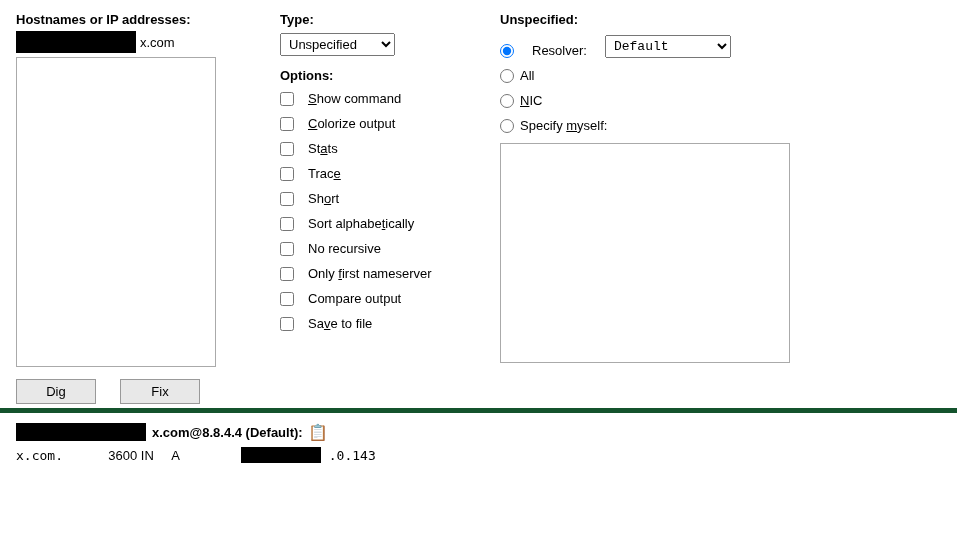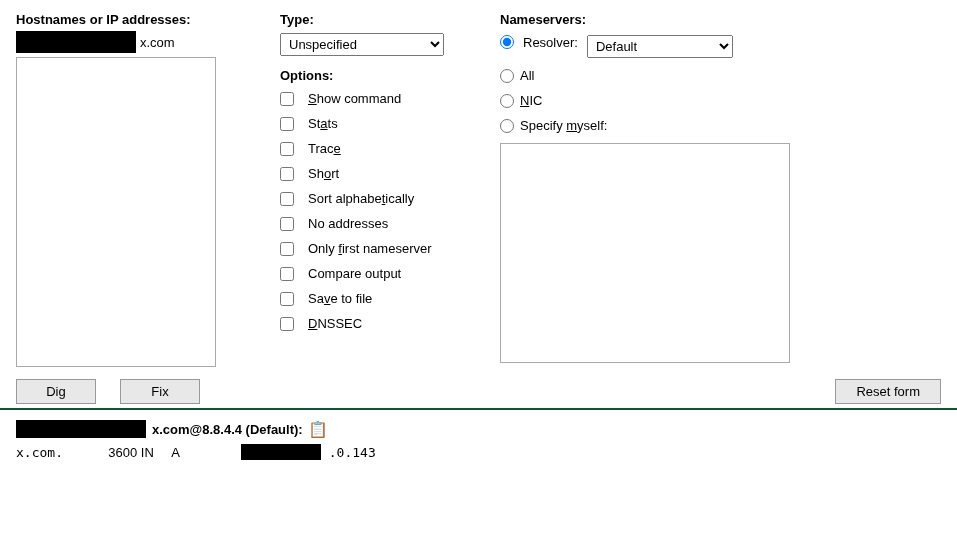--- a/index.html
+++ b/index.html
@@ -281,7 +281,7 @@
   </div>
 
   <div class="col-nameservers">
-    <span class="ns-label">Nameservers:</span>
+    <span class="ns-label">Unspecified:</span>
 
     <div class="radio-item resolver-row">
       <input type="radio" name="nameserver" id="ns_resolver" checked="" style="">

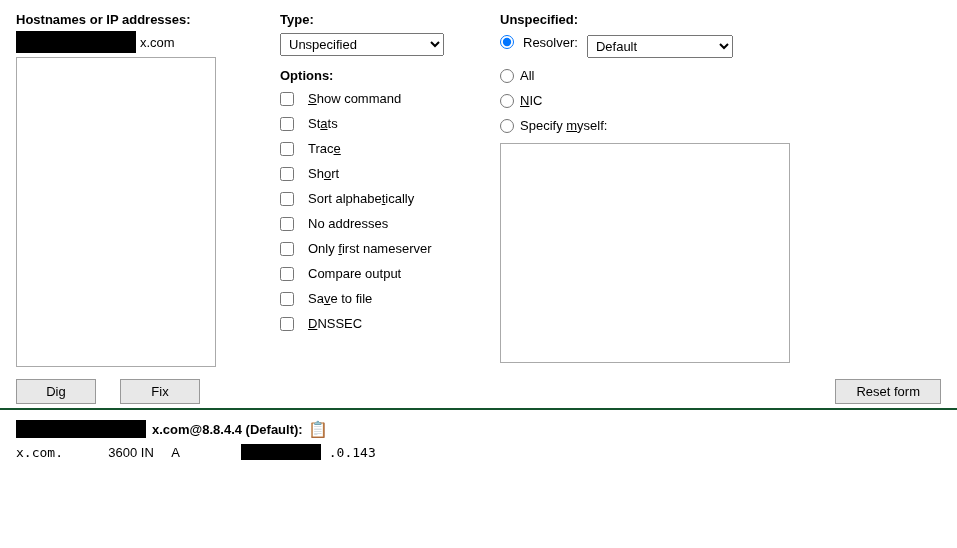--- a/index.html
+++ b/index.html
@@ -66,7 +66,7 @@
       font-size: 13px;
     }
     .type-select {
-      width: 164px;
+      width: 115px;
       font-size: 13px;
       padding: 2px 4px;
     }

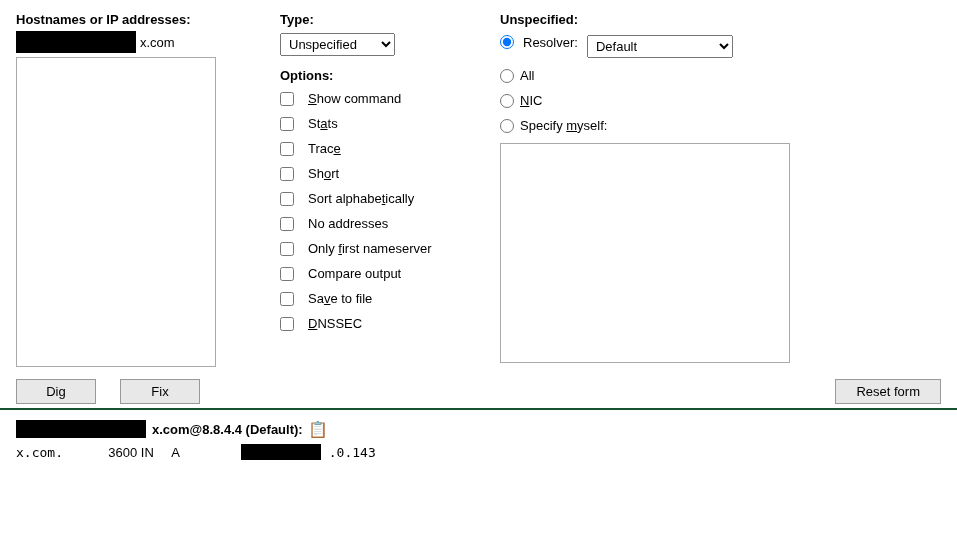--- a/index.html
+++ b/index.html
@@ -119,8 +119,8 @@
     }
     .resolver-row {
       display: flex;
-      align-items: flex-start;
-      gap: 9px;
+      align-items: flex-end;
+      gap: 18px;
     }
     .resolver-select {
       font-size: 13px;

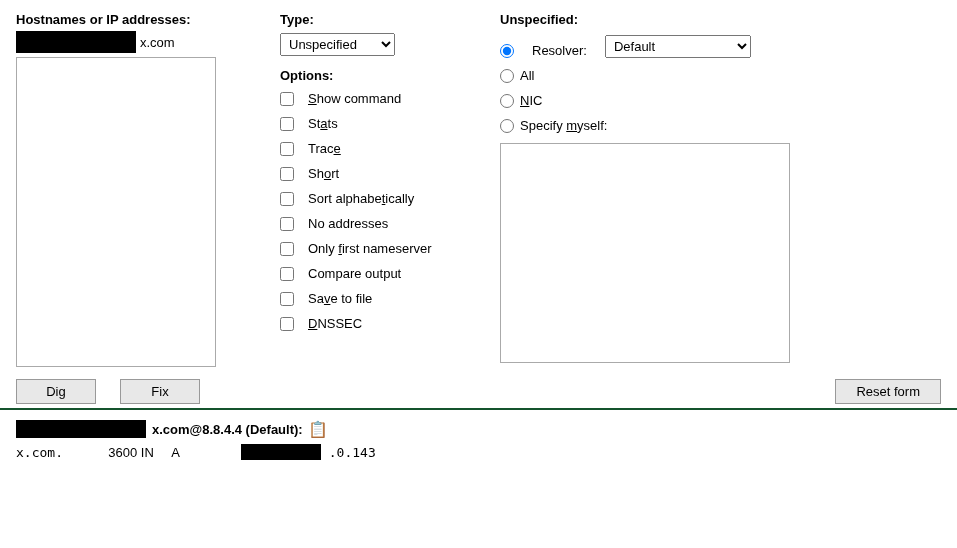--- a/index.html
+++ b/index.html
@@ -125,7 +125,8 @@
     .resolver-select {
       font-size: 13px;
       padding: 2px 4px;
-      width: 146px;
+      width: 126px;
+      font-family: Liberation Mono, monospace;
     }
     .specify-textarea {
       width: 290px;

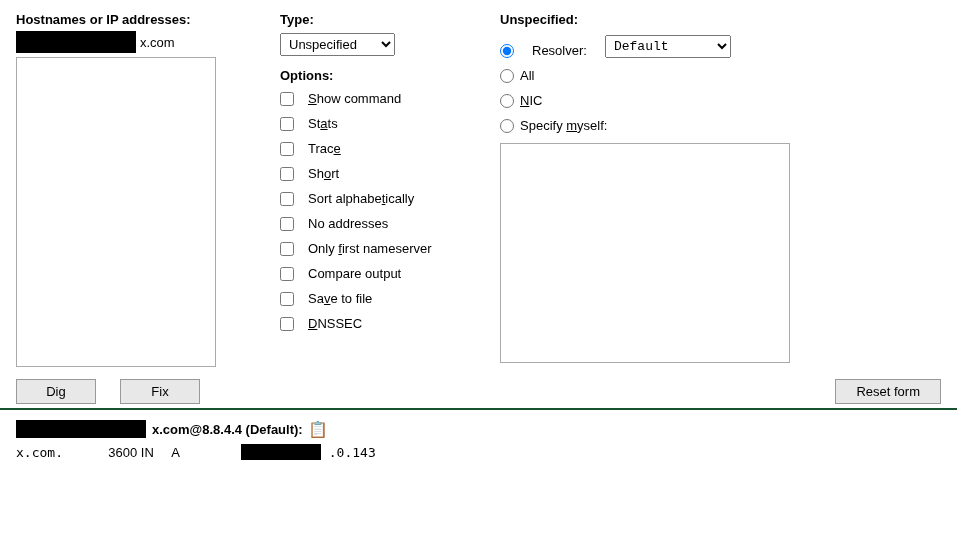--- a/index.html
+++ b/index.html
@@ -233,6 +233,10 @@
       <label for="show_command"><span class="ul">S</span>how command</label>
     </div>
 
+    <div class="checkbox-item">
+      <input type="checkbox" id="colorize_output" style="">
+      <label for="colorize_output"><span class="ul">C</span>olorize output</label>
+    </div>
 
     <div class="checkbox-item">
       <input type="checkbox" id="stats" style="">

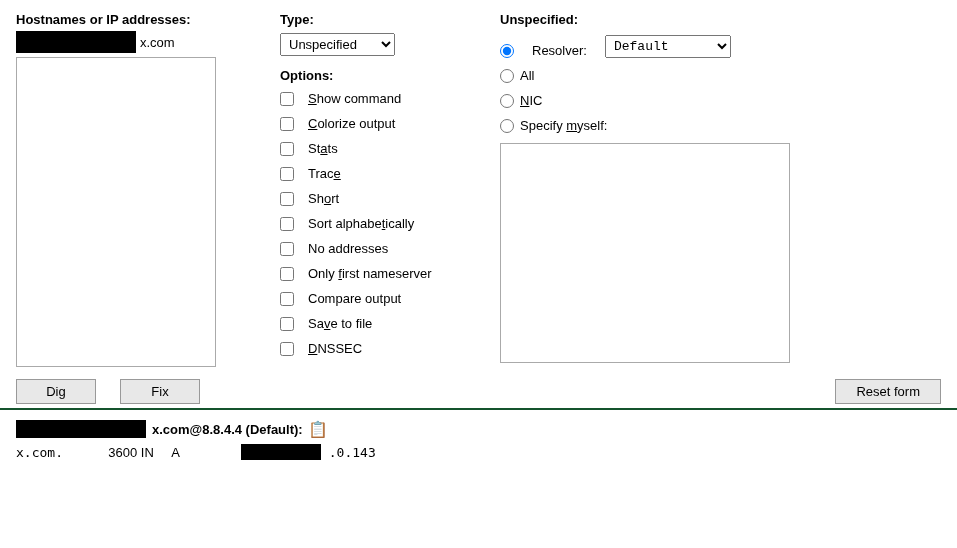--- a/index.html
+++ b/index.html
@@ -260,7 +260,7 @@
 
     <div class="checkbox-item">
       <input type="checkbox" id="no_recursive" style="">
-      <label for="no_recursive">No addresses</label>
+      <label for="no_recursive">No recursive</label>
     </div>
 
     <div class="checkbox-item">

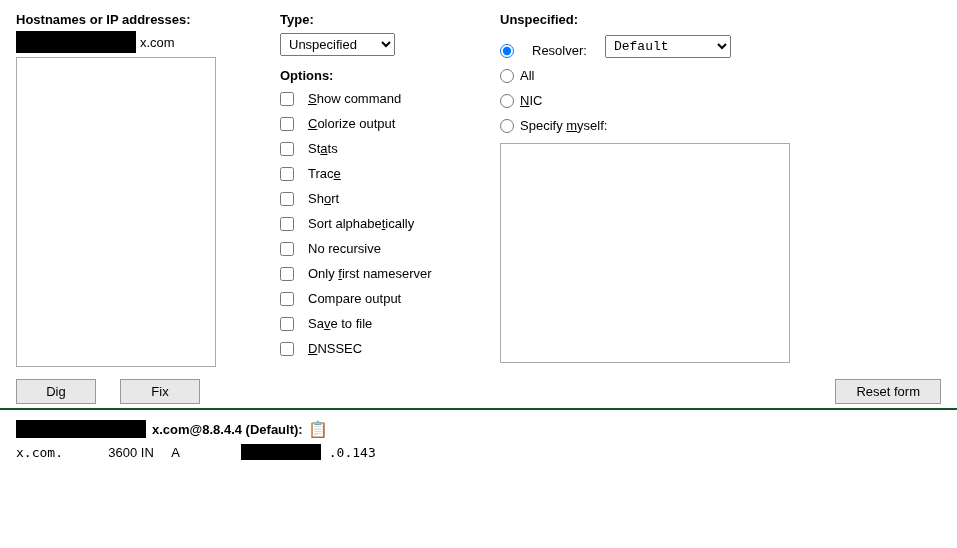--- a/index.html
+++ b/index.html
@@ -279,10 +279,6 @@
     </div>
 
 
-    <div class="checkbox-item">
-      <input type="checkbox" id="dnssec" style="">
-      <label for="dnssec"><span class="ul">D</span>NSSEC</label>
-    </div>
   </div>
 
   <div class="col-nameservers">

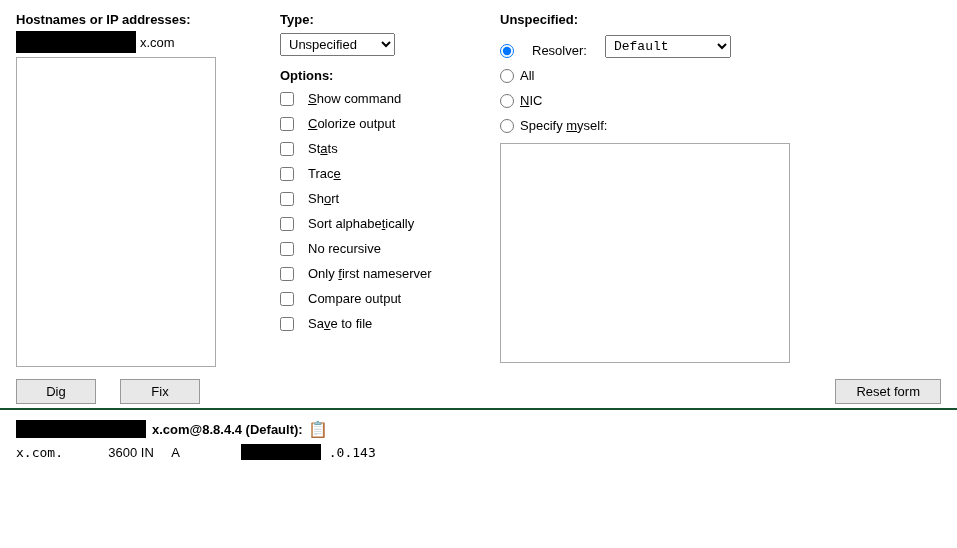--- a/index.html
+++ b/index.html
@@ -318,7 +318,6 @@
 <div class="buttons-row">
   <button class="btn">Dig</button>
   <button class="btn">Fix</button>
-  <button class="btn btn-reset" style="margin-left: auto;">Reset form</button>
 </div>
 
 <div class="results-area" style="border-top: 2px solid #14532d; padding-top: 10px;">

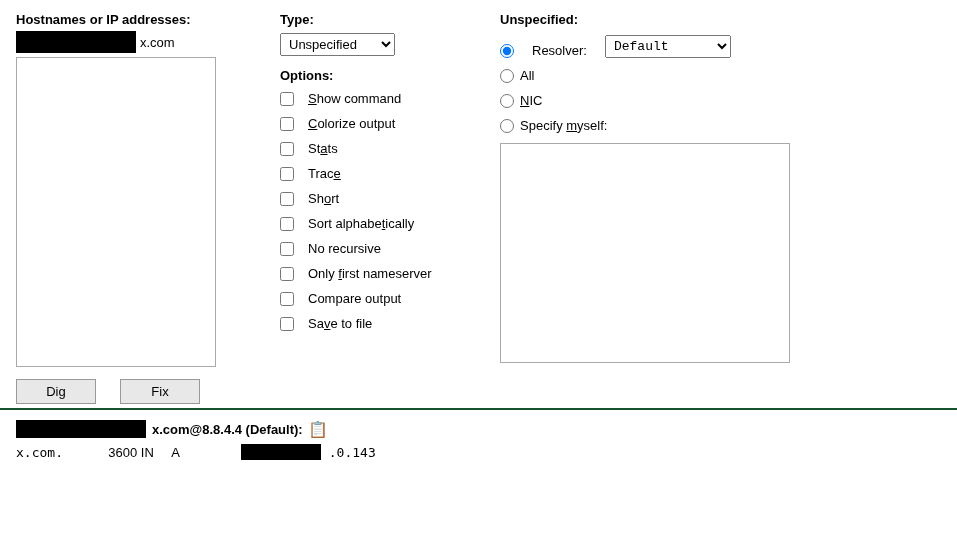--- a/index.html
+++ b/index.html
@@ -320,7 +320,7 @@
   <button class="btn">Fix</button>
 </div>
 
-<div class="results-area" style="border-top: 2px solid #14532d; padding-top: 10px;">
+<div class="results-area" style="border-top: 5px solid #14532d; padding-top: 10px;">
   <div class="results-title">
     <span class="hostname-redacted" style="width:130px; height:18px;"></span>
     <span class="results-title-suffix">x.com@8.8.4.4 (Default):</span>

